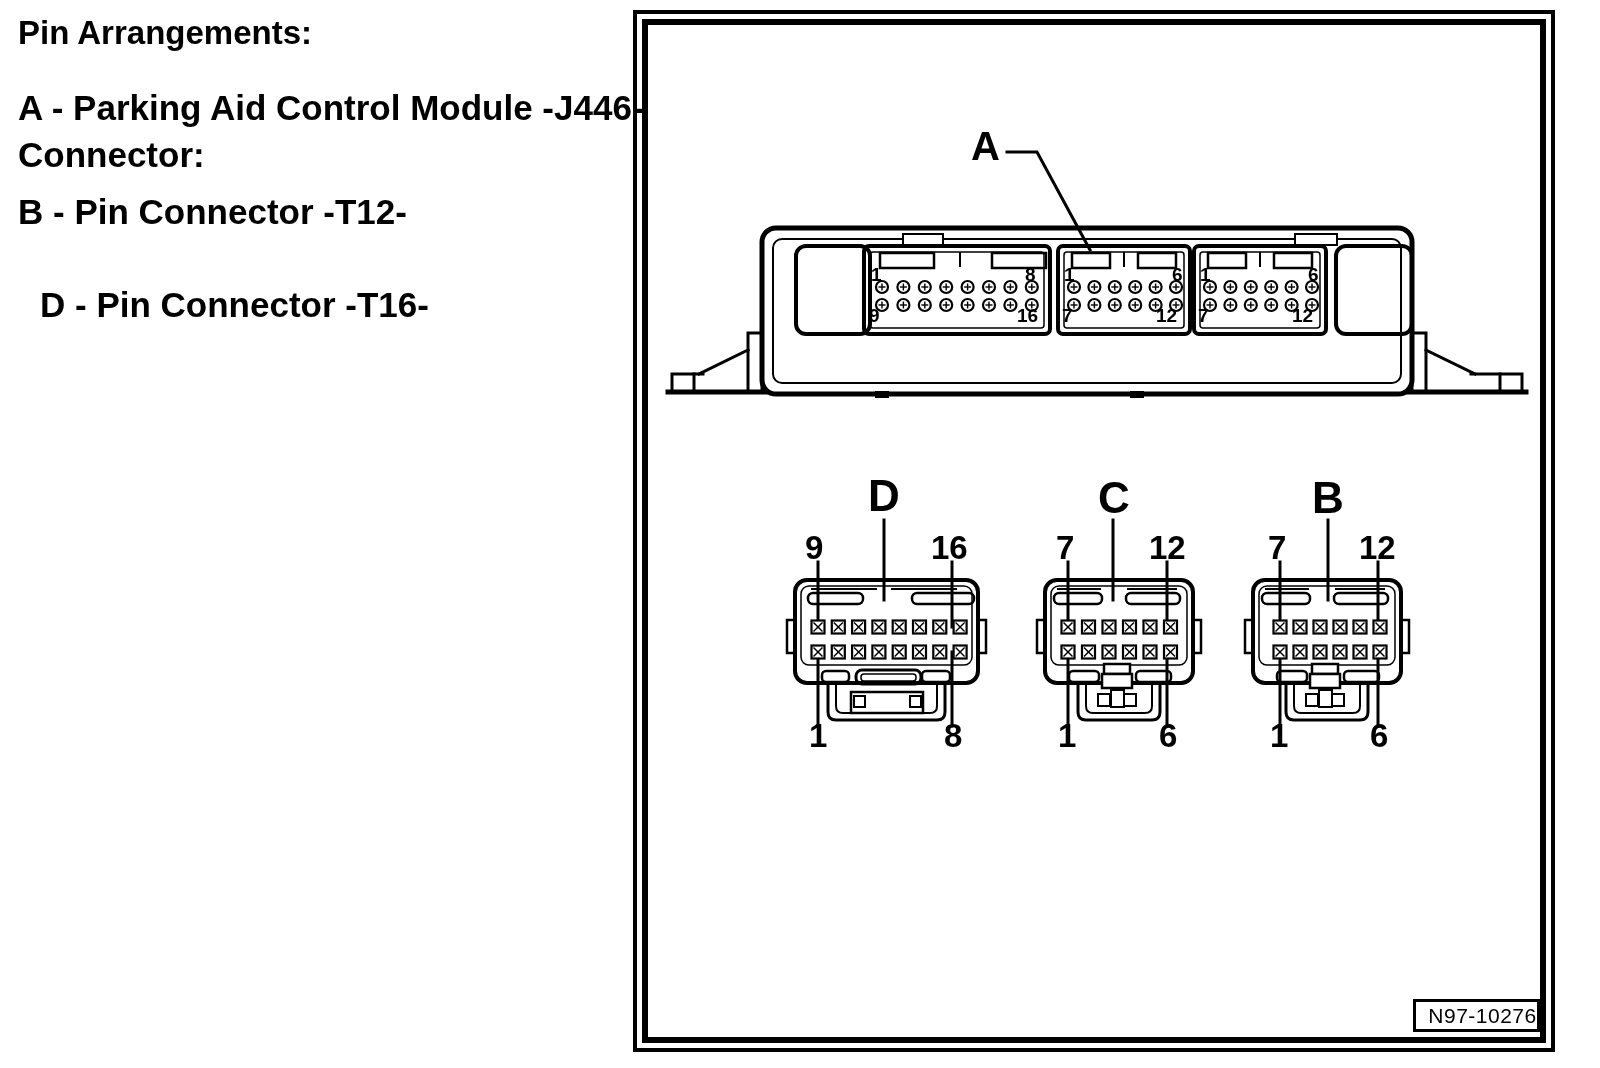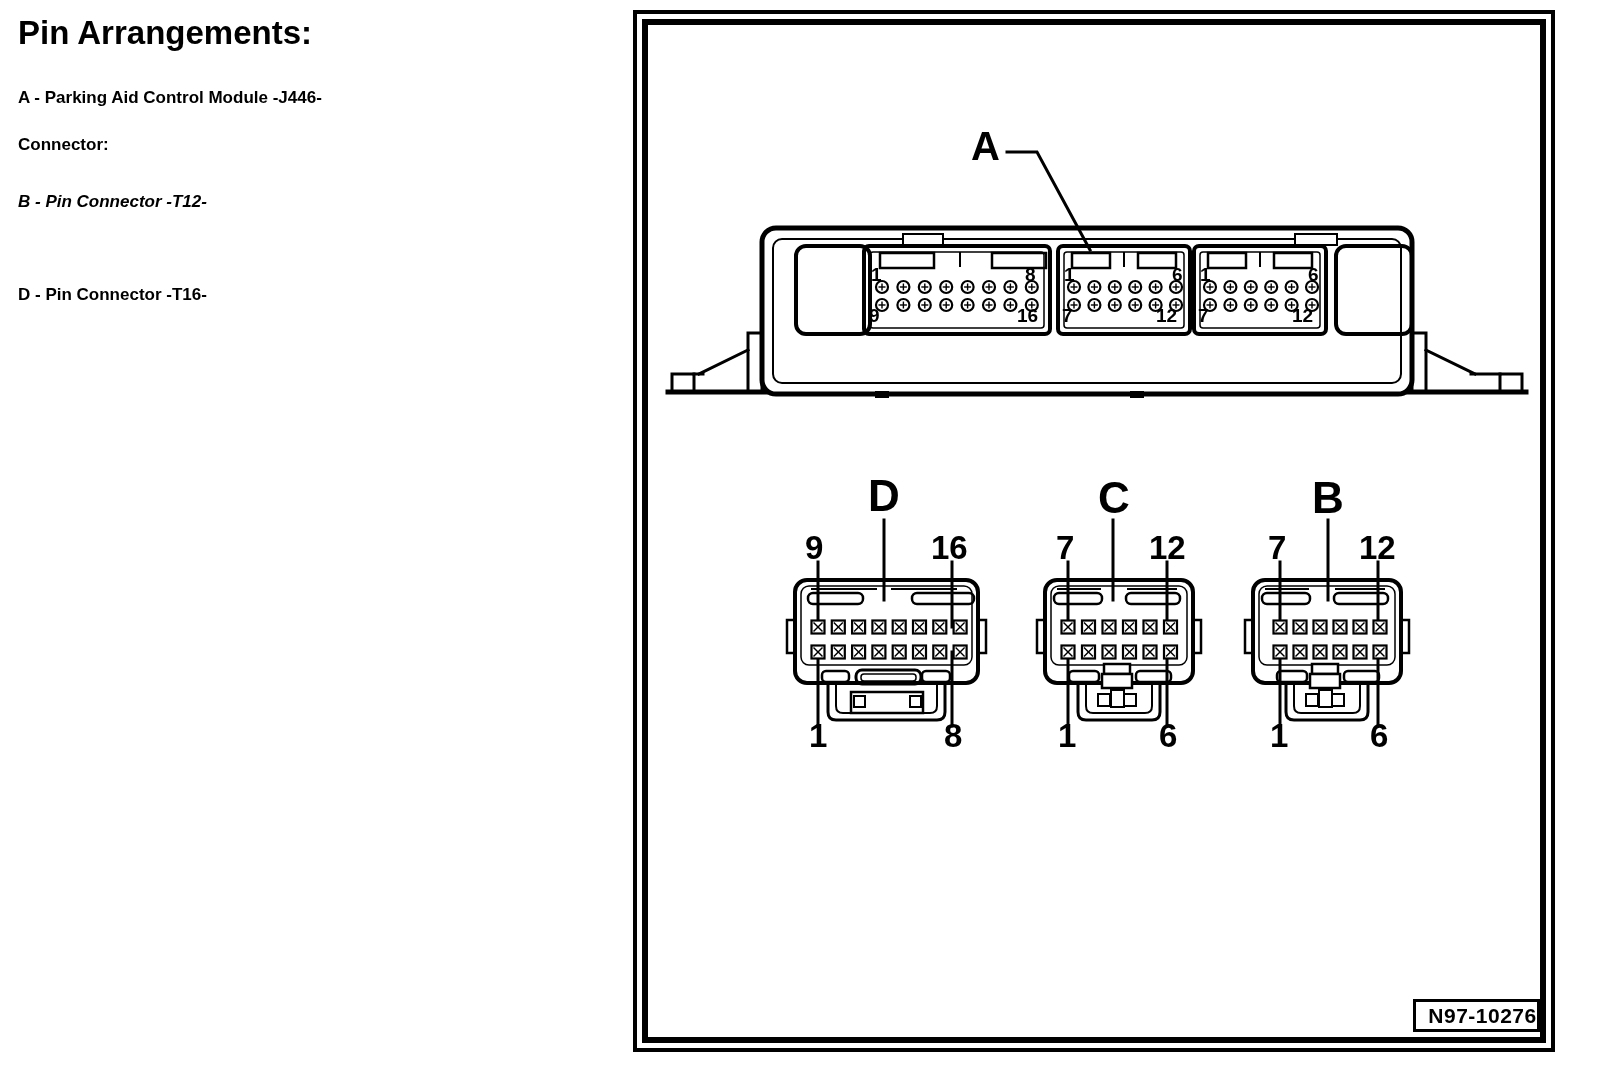--- a/index.html
+++ b/index.html
@@ -8,7 +8,7 @@
   .page { position:relative; width:1600px; height:1068px; background:var(--paper,#fff); overflow:hidden;border-radius:15px; }
 
   .title { position:absolute; left:18px; top:14px; font-size:33px; font-weight:bold; white-space:nowrap; }
-  .lg    { position:absolute; left:18px; font-size:17px; font-weight:bold; white-space:nowrap; }
+  .lg    { position:absolute; left:18px; font-size:35px; font-weight:bold; white-space:nowrap; }
 
   .frame-outer { position:absolute; left:633px; top:10px; width:922px; height:1042px;
                  border:4px solid var(--ink,#000); }

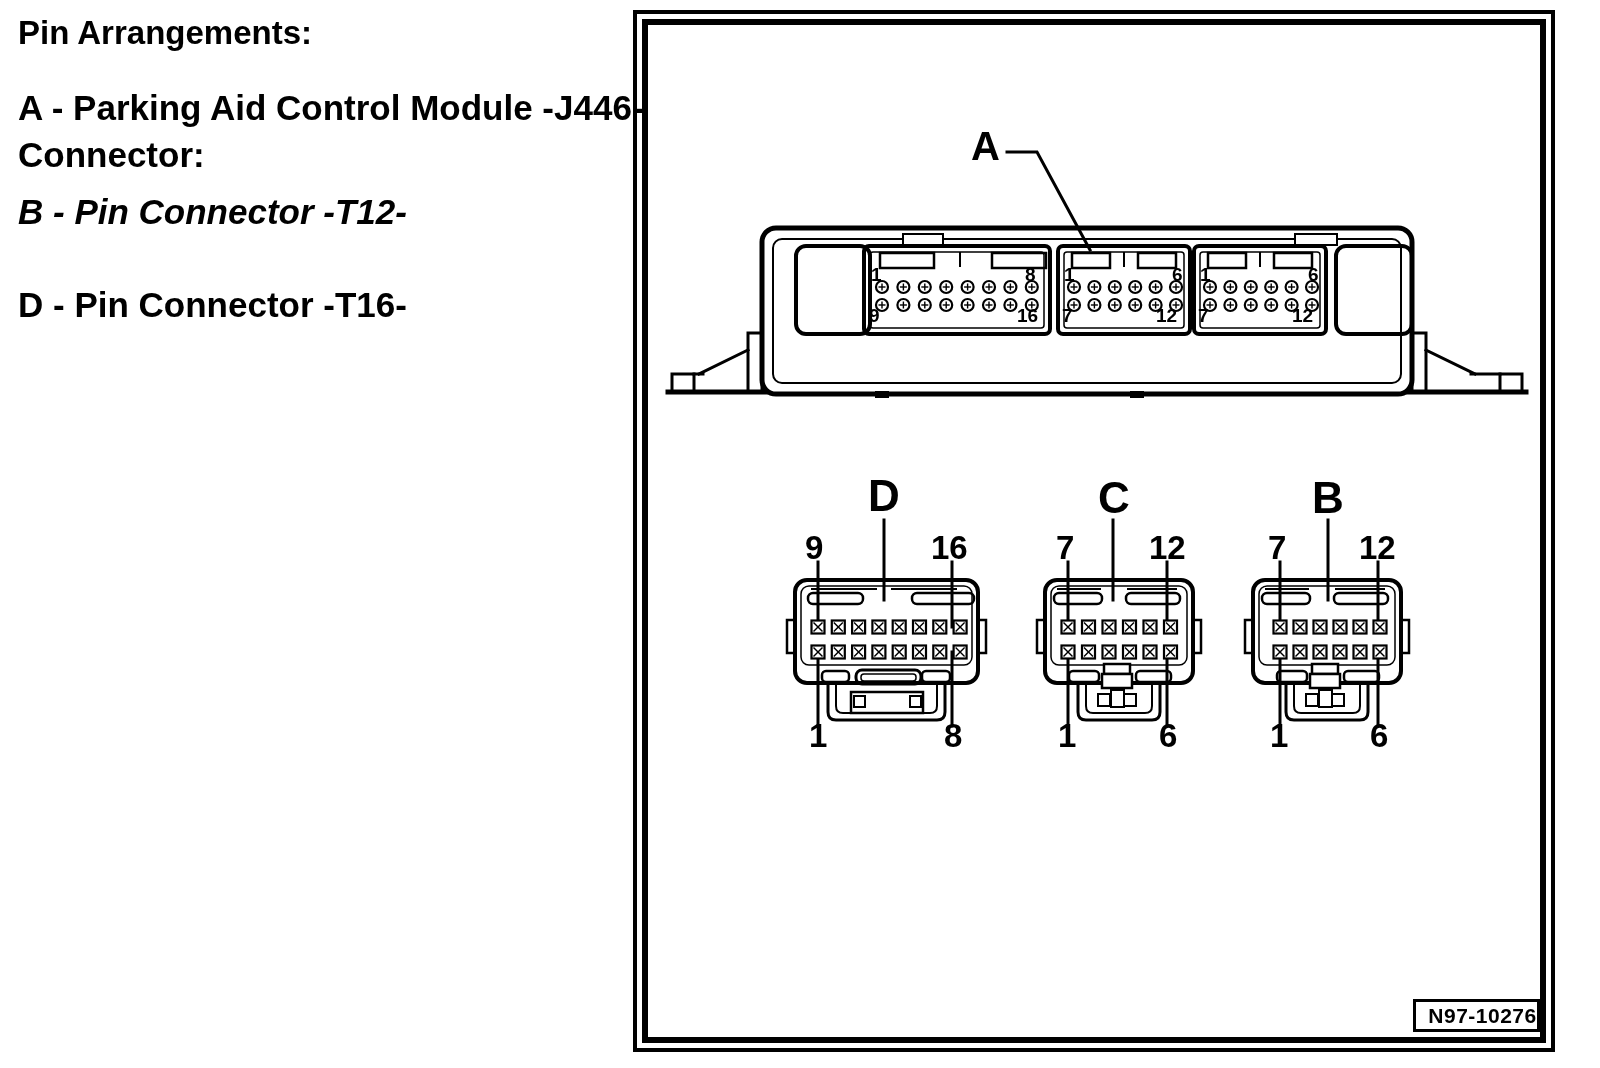--- a/index.html
+++ b/index.html
@@ -37,7 +37,7 @@
   <div class="title">Pin Arrangements:</div>
   <div class="lg" style="top:88px;">A - Parking Aid Control Module -J446-</div>
   <div class="lg" style="top:135px;text-align:right;">Connector:</div>
-  <div class="lg" style="top:192px;font-style:italic;">B - Pin Connector -T12-</div>
+  <div class="lg" style="top:192px;">B - Pin Connector -T12-</div>
   <div class="lg" style="top:285px;">D - Pin Connector -T16-</div>
 
   <div class="frame-outer">

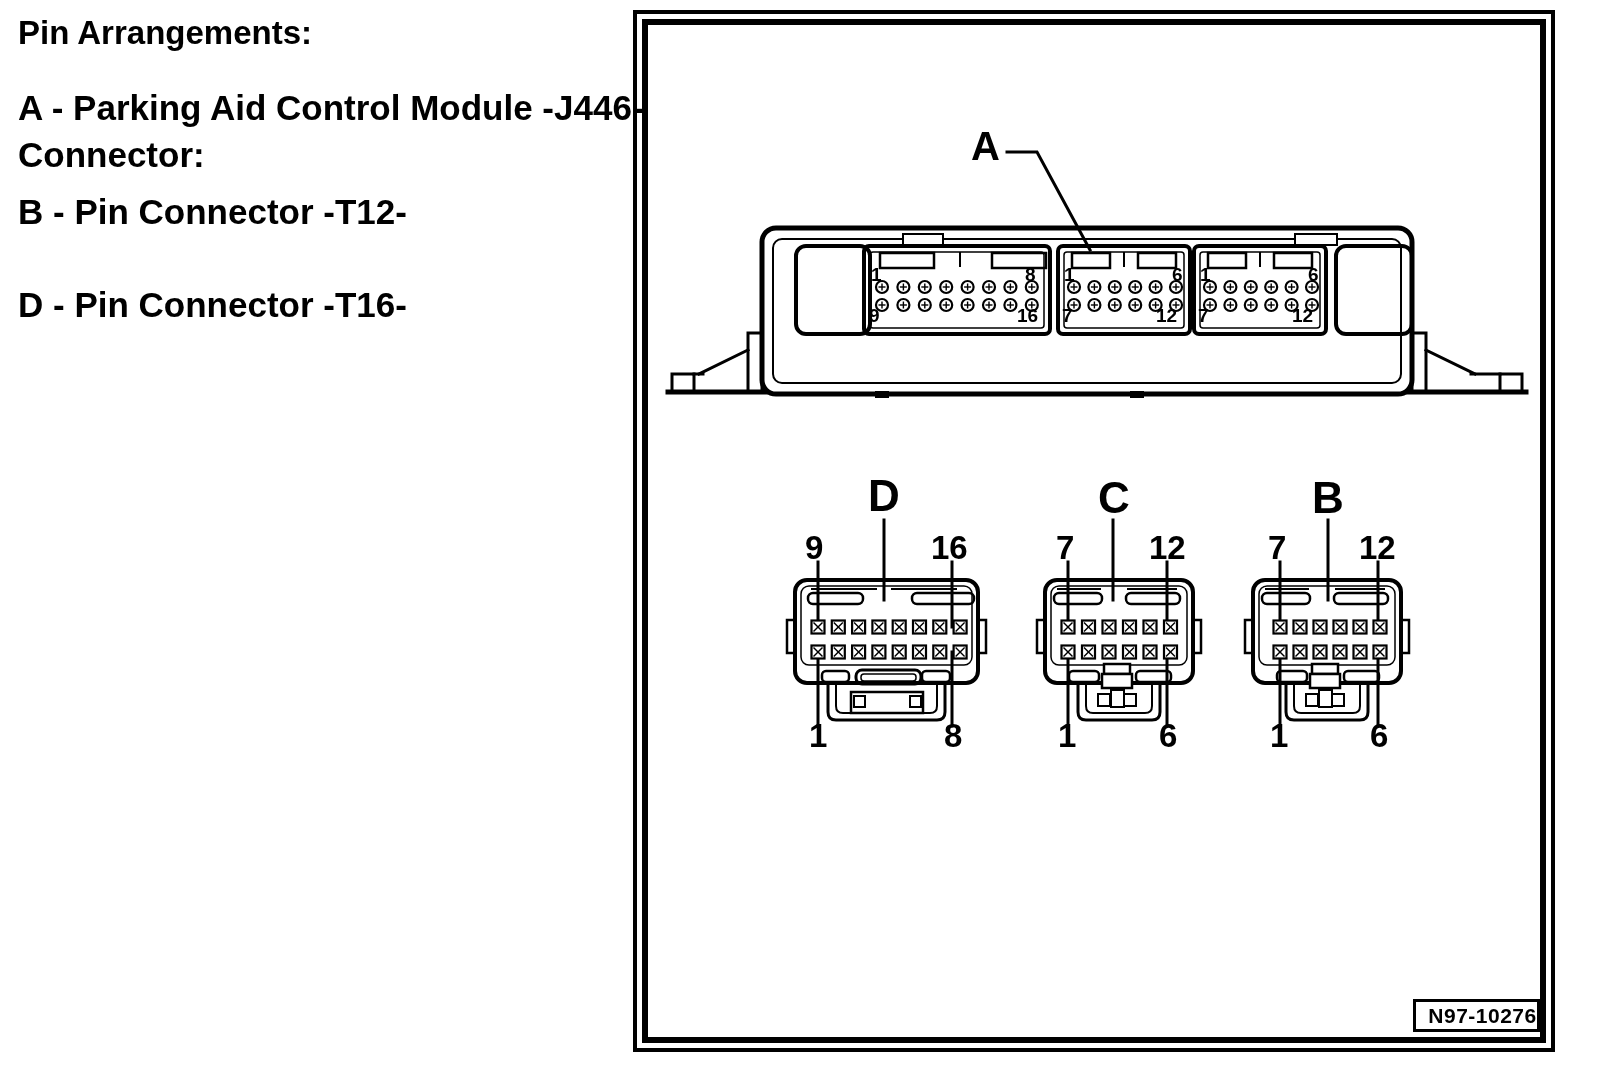--- a/index.html
+++ b/index.html
@@ -38,7 +38,7 @@
   <div class="lg" style="top:88px;">A - Parking Aid Control Module -J446-</div>
   <div class="lg" style="top:135px;text-align:right;">Connector:</div>
   <div class="lg" style="top:192px;">B - Pin Connector -T12-</div>
-  <div class="lg" style="top:285px;">D - Pin Connector -T16-</div>
+  <div class="lg" style="top:285px;margin-left:22px;">D - Pin Connector -T16-</div>
 
   <div class="frame-outer">
     <div class="frame-inner"></div>

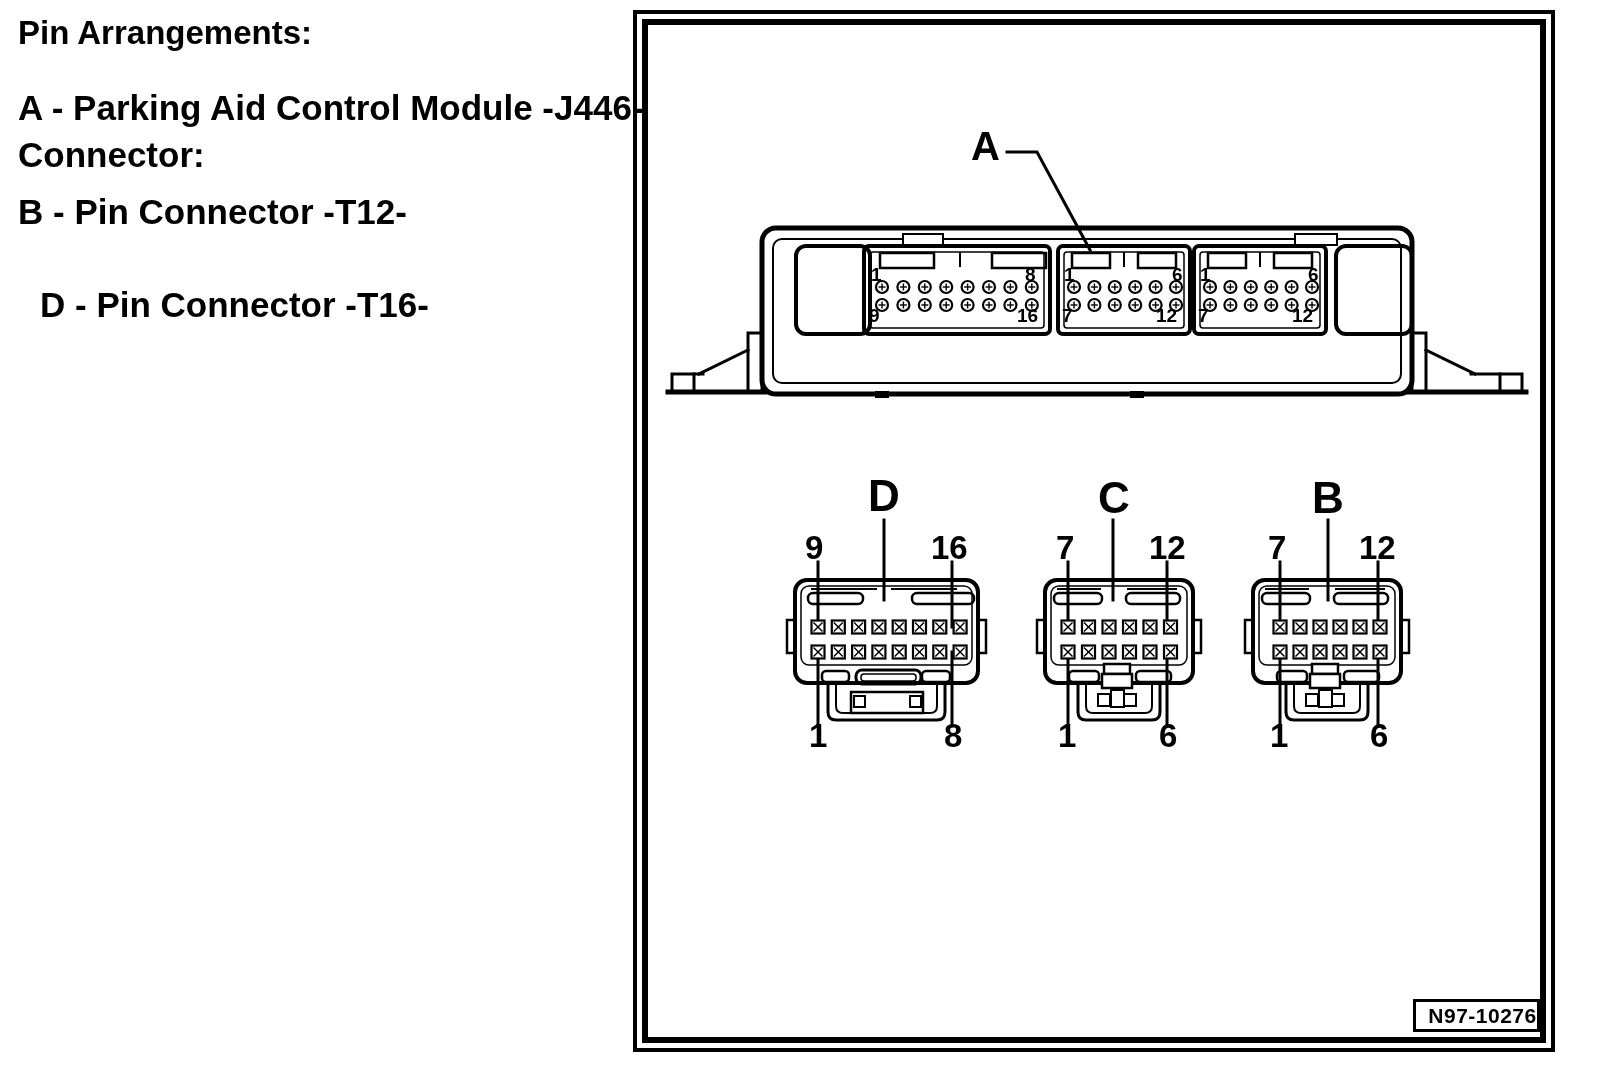--- a/index.html
+++ b/index.html
@@ -27,7 +27,7 @@
 
   .figid { position:absolute; left:1413px; top:999px; width:127px; height:33px;
            border:3px solid var(--ink,#000); display:flex; align-items:center; justify-content:center;
-           font-size:21px; font-weight:bold; letter-spacing:.5px;padding-left:12px; }
+           font-size:21px; font-weight:normal; letter-spacing:.5px;padding-left:12px; }
 </style>
 </head>
 <body>

